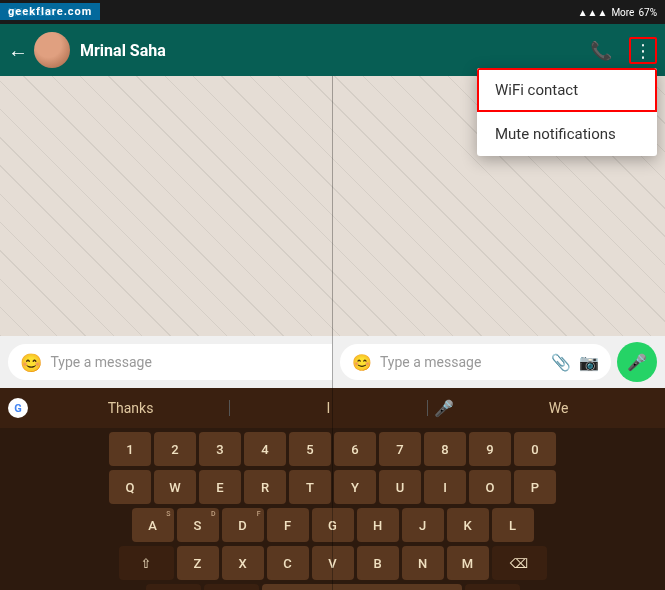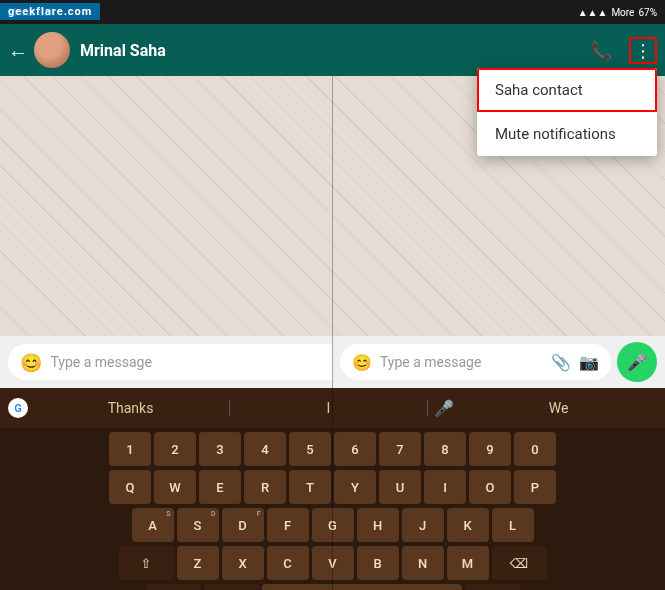--- a/index.html
+++ b/index.html
@@ -324,7 +324,7 @@
 
 <div class="dropdown-menu">
   <div class="dropdown-item highlighted">
-    <span>Saha contact</span>
+    <span>WiFi contact</span>
   </div>
   <div class="dropdown-item">
     <span>Mute notifications</span>

